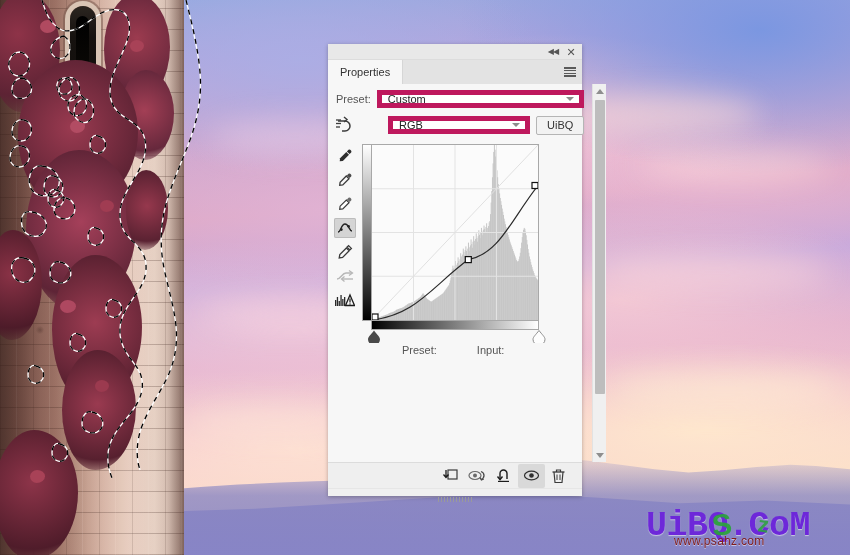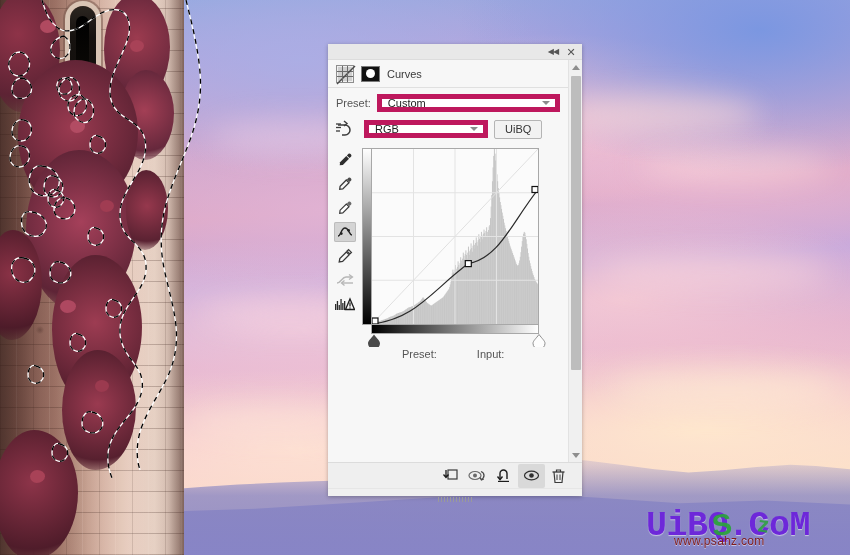--- a/index.html
+++ b/index.html
@@ -463,6 +463,17 @@
     <div class="tb-btn tb-close">✕</div>
   </div>
 
+  <div class="tabstrip">
+    <div class="tab">
+      <span>Properties</span>
+    </div>
+    <div class="panel-menu">
+      <i></i>
+        <i></i>
+        <i></i>
+        <i></i>
+    </div>
+  </div>
 
   <div class="panel-body">
     <div class="panel-main">

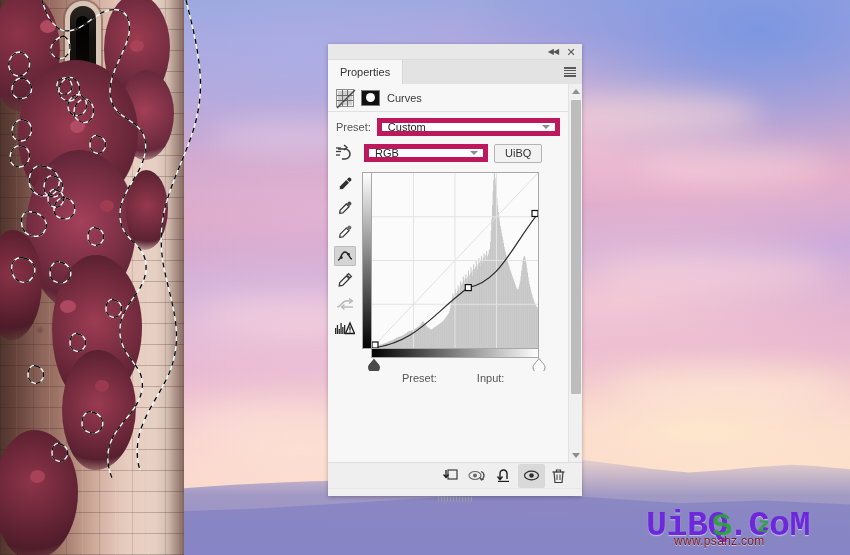--- a/index.html
+++ b/index.html
@@ -478,19 +478,6 @@
   <div class="panel-body">
     <div class="panel-main">
 
-      <div class="adj-header">
-        <div class="thumb-curves">
-          <div class="thumb-diag">
-            <svg width="22" height="22">
-                <line x1="2" y1="20" x2="20" y2="2" stroke="#4a4a4a" stroke-width="1.4"></line>
-              </svg>
-          </div>
-        </div>
-        <div class="thumb-mask">
-            <span></span>
-          </div>
-        <div class="adj-title">Curves</div>
-      </div>
 
       <div class="preset-row">
         <div class="preset-label">Preset:</div>

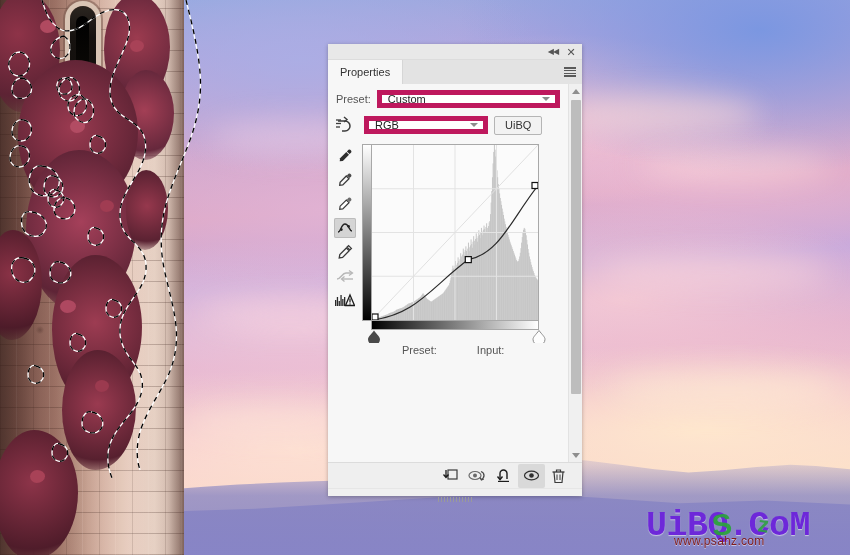--- a/index.html
+++ b/index.html
@@ -231,7 +231,7 @@
     width:26px; height:22px; display:flex; align-items:center; justify-content:center;
     cursor:pointer; flex:0 0 auto;
   }
-  .sel-channel { width:124px; flex:0 0 auto; }
+  .sel-channel { width:142px; flex:0 0 auto;margin-left:24px; }
   .btn-auto {
     height:19px; min-width:46px; padding:0 10px; background:#f2f2f2;
     border:1px solid #b5b5b5; border-radius:2px; font-size:11px; color:#333;

